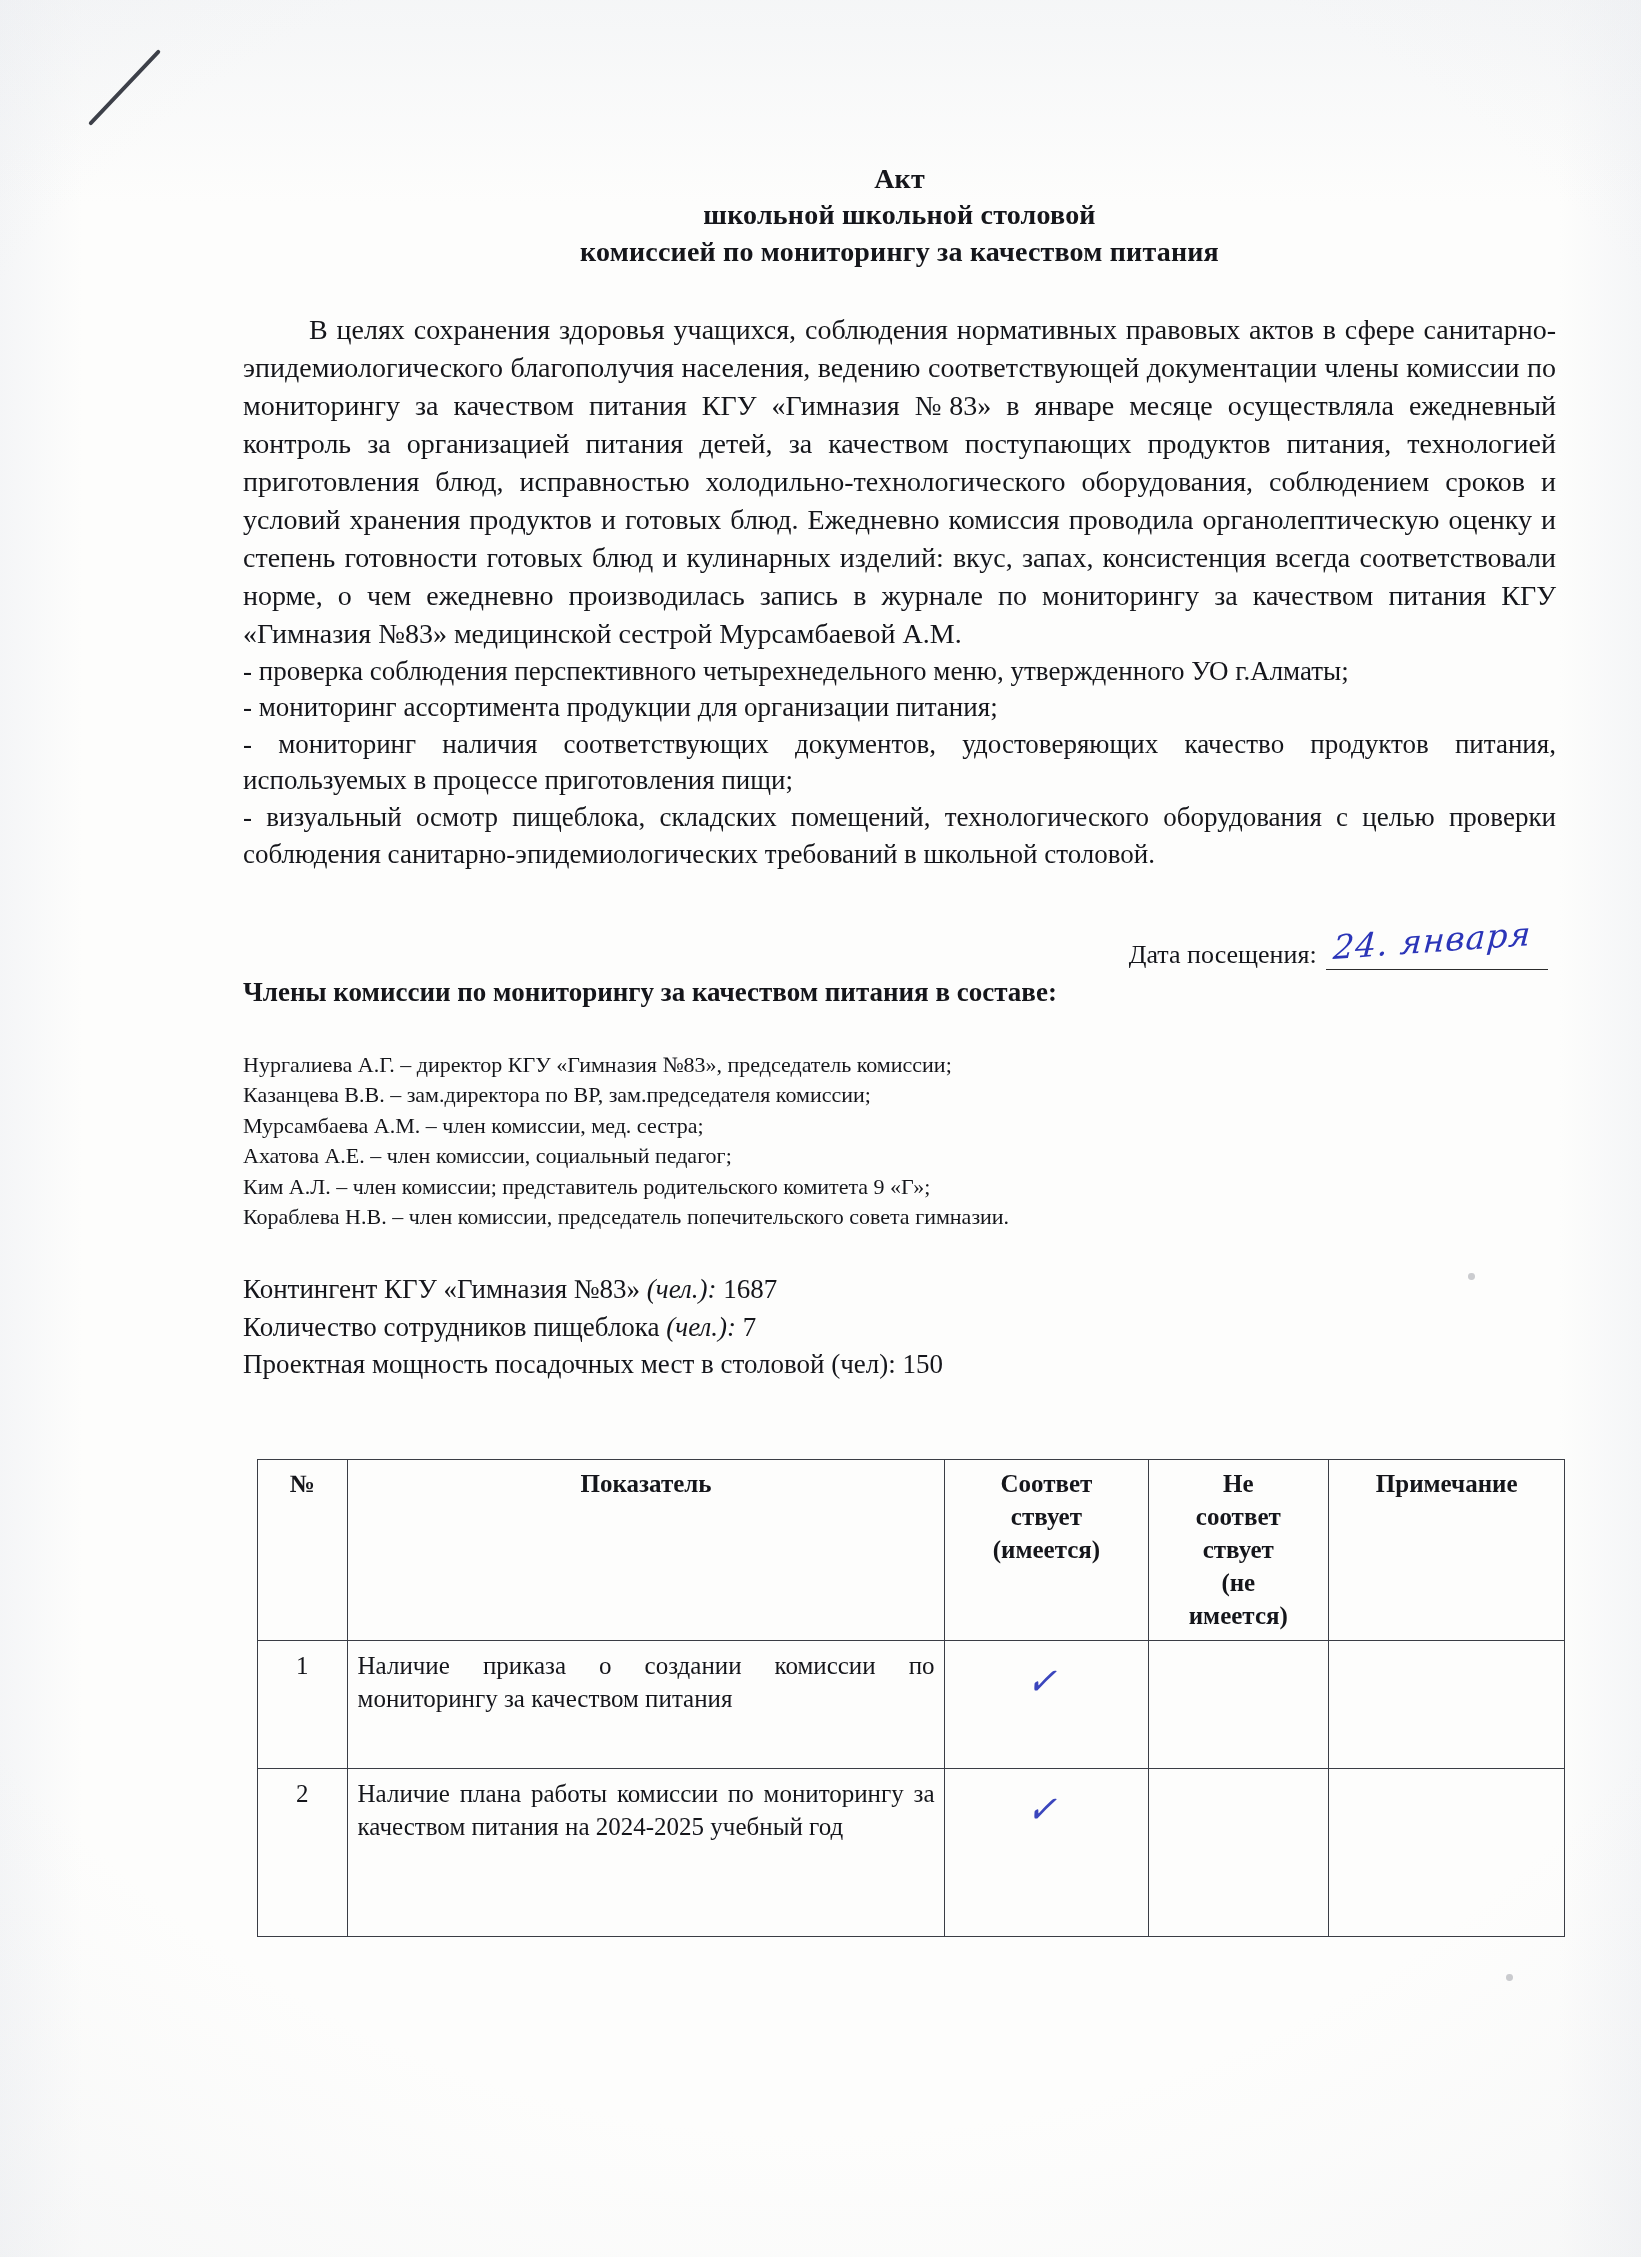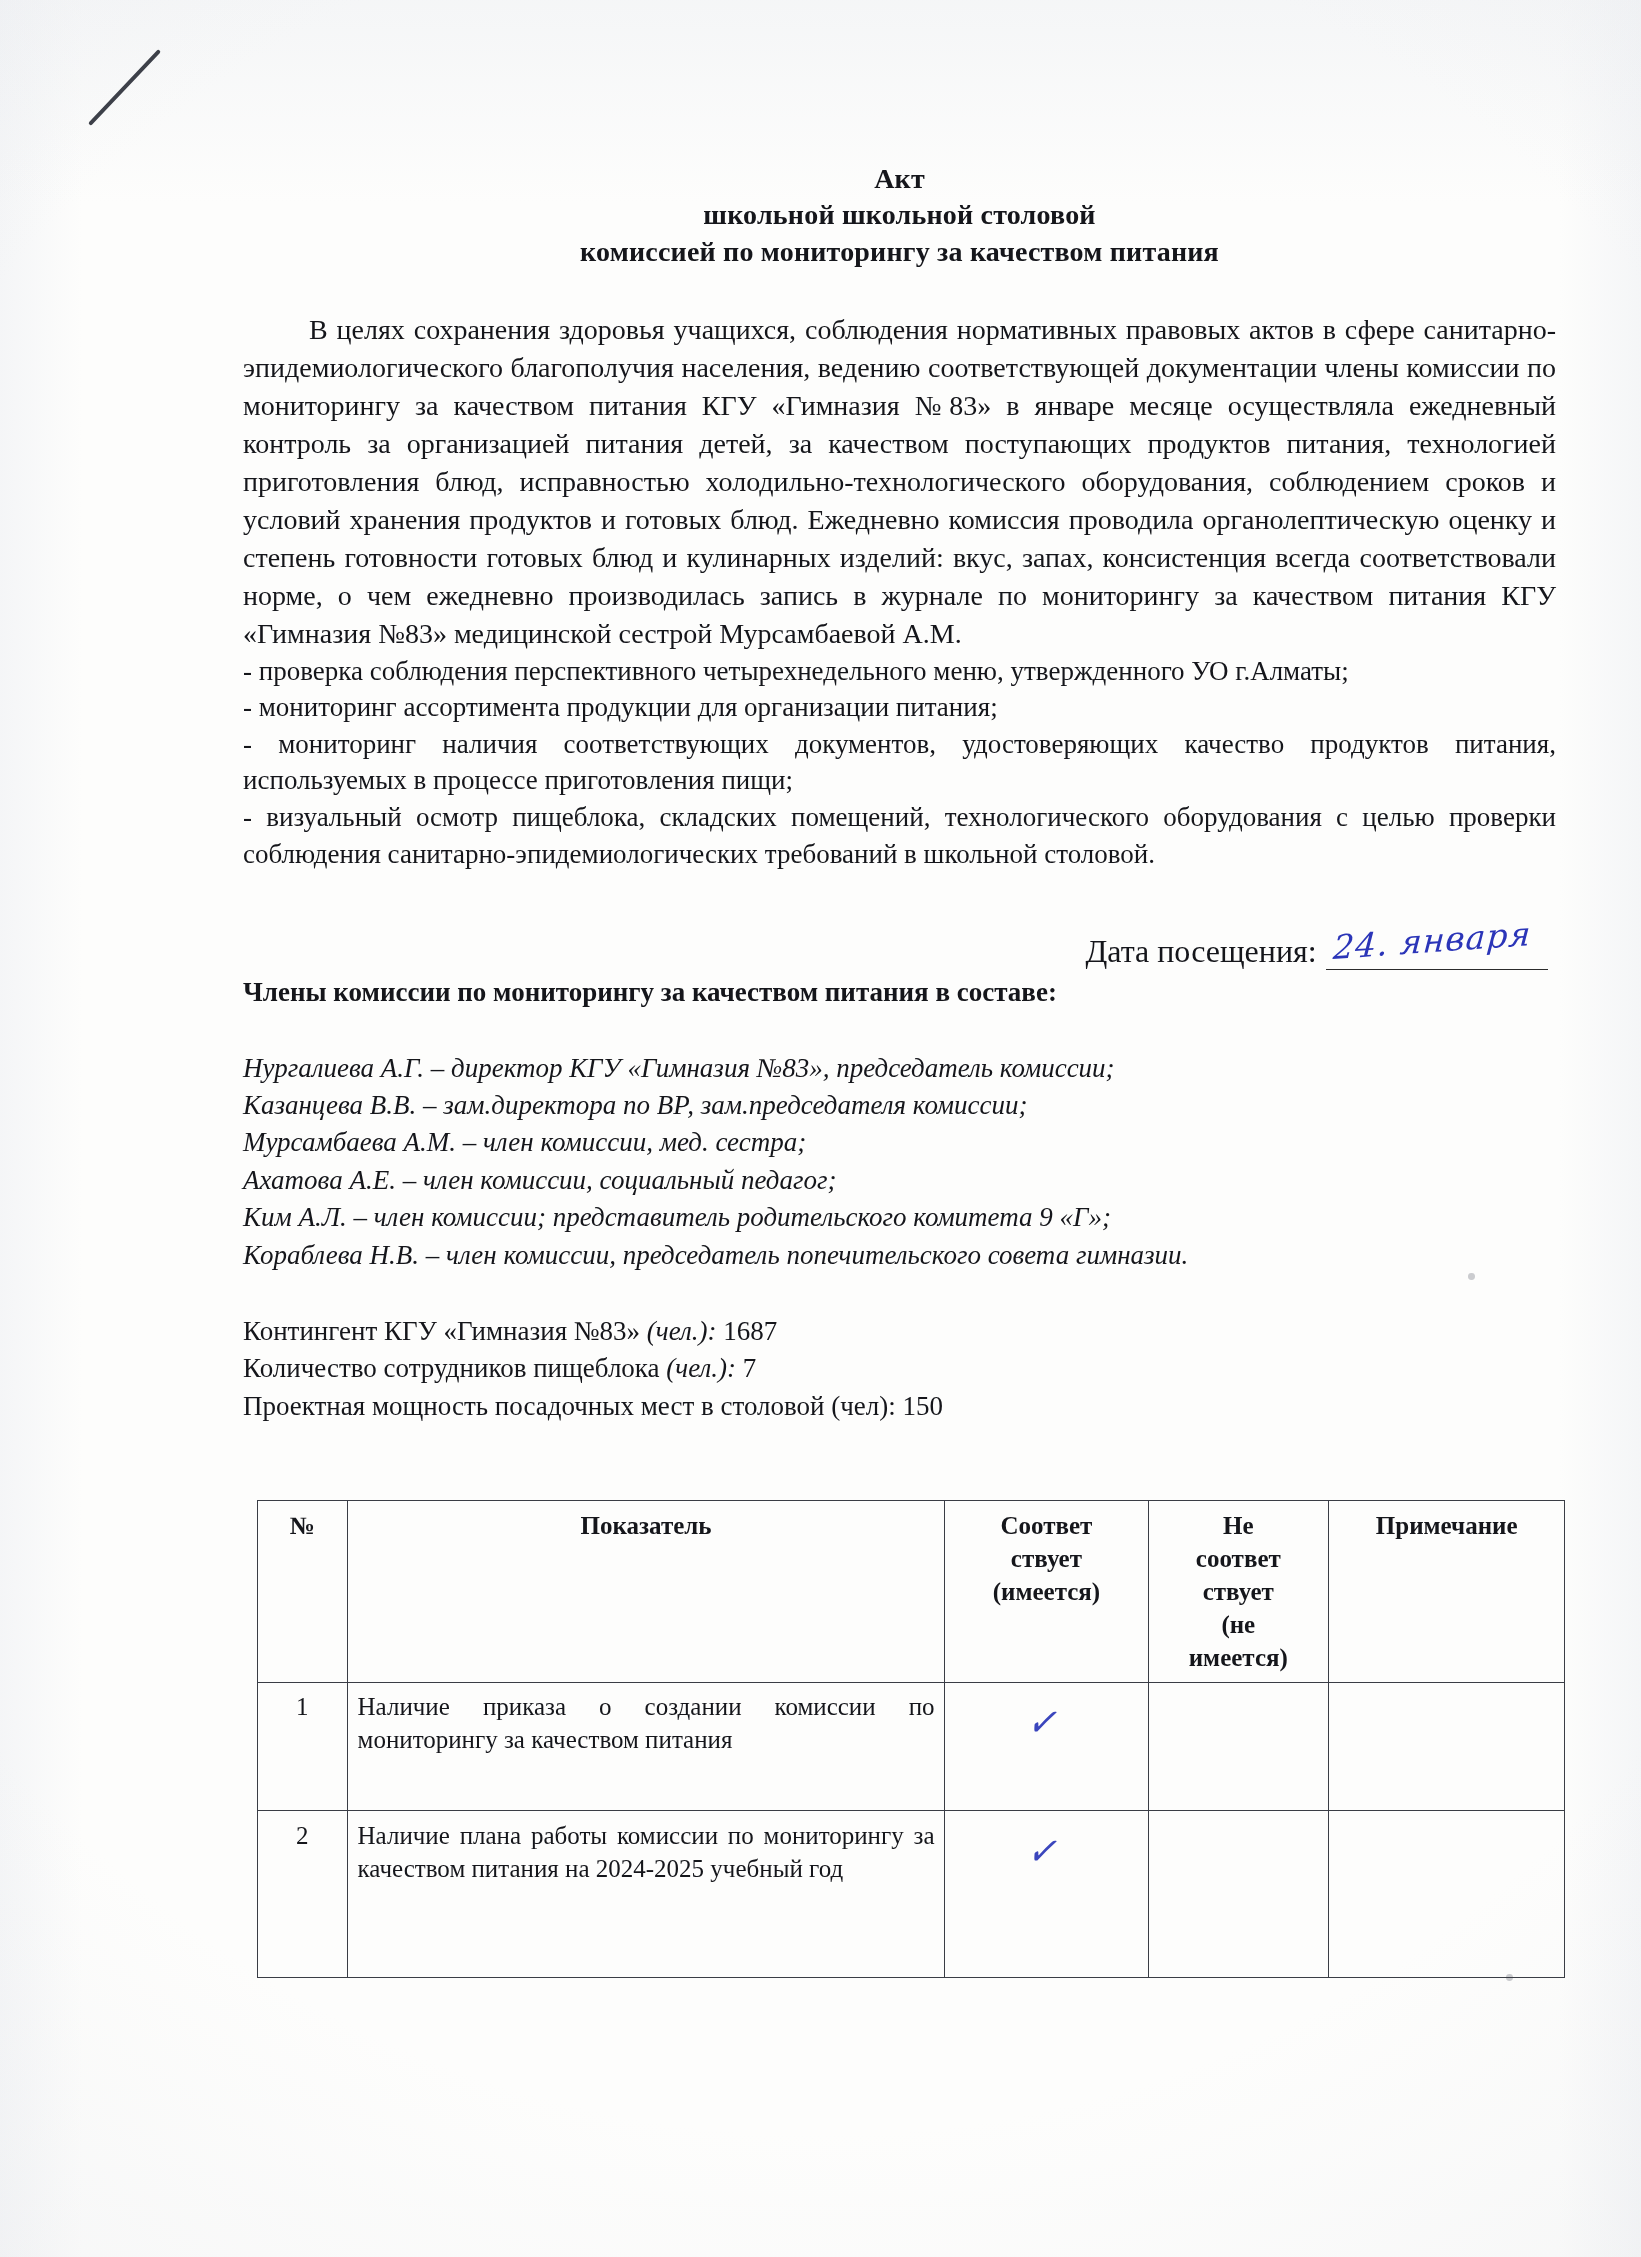--- a/index.html
+++ b/index.html
@@ -76,7 +76,7 @@
     align-items: flex-end;
     padding-right: 7.7px;
   }
-  .date-label { font-size: 32px; }
+  .date-label { font-size: 26px; }
   .date-blank {
     position: relative;
     width: 222px;

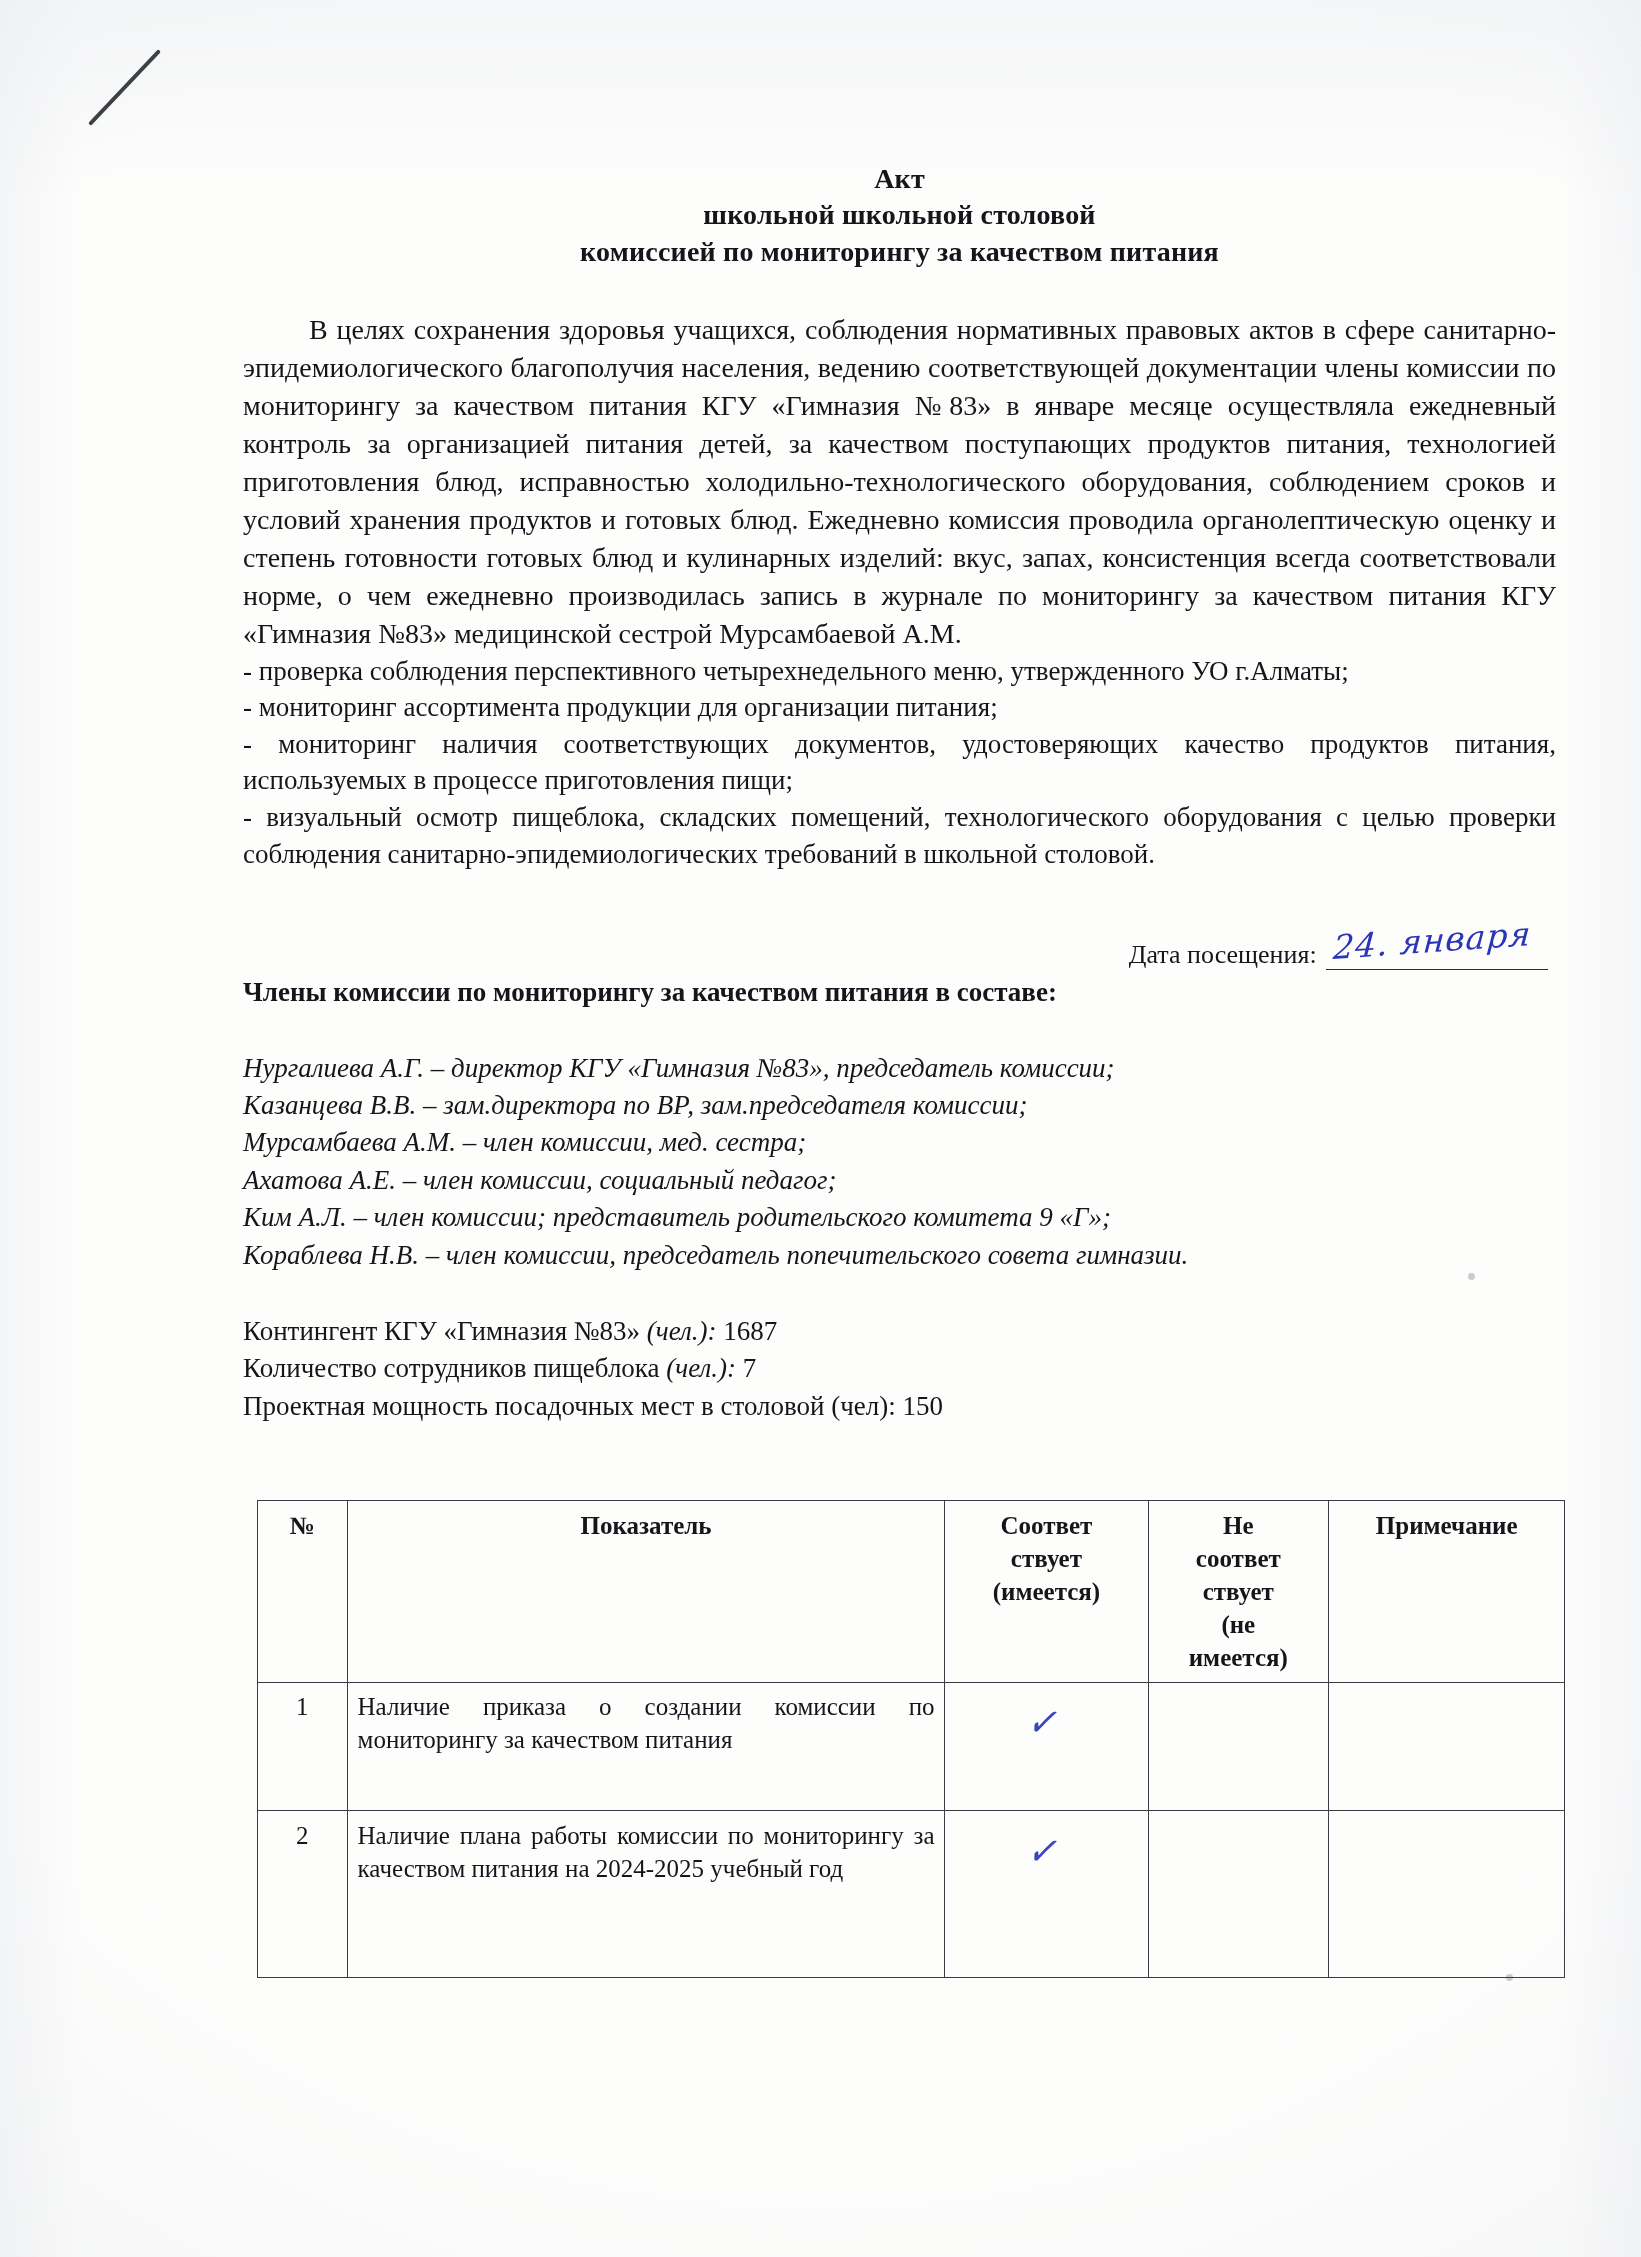--- a/index.html
+++ b/index.html
@@ -101,7 +101,7 @@
   .members-intro { margin-top: 4px; font-size: 27px; line-height: 1.355; font-weight: bold; }
 
   .members-list { margin-top: 39px; }
-  .member-line { font-size: 27px; line-height: 1.385; font-style: italic; }
+  .member-line { font-size: 22px; line-height: 1.385; }
 
   .stats { margin-top: 39px; }
   .stat-line { font-size: 27px; line-height: 1.385; }

